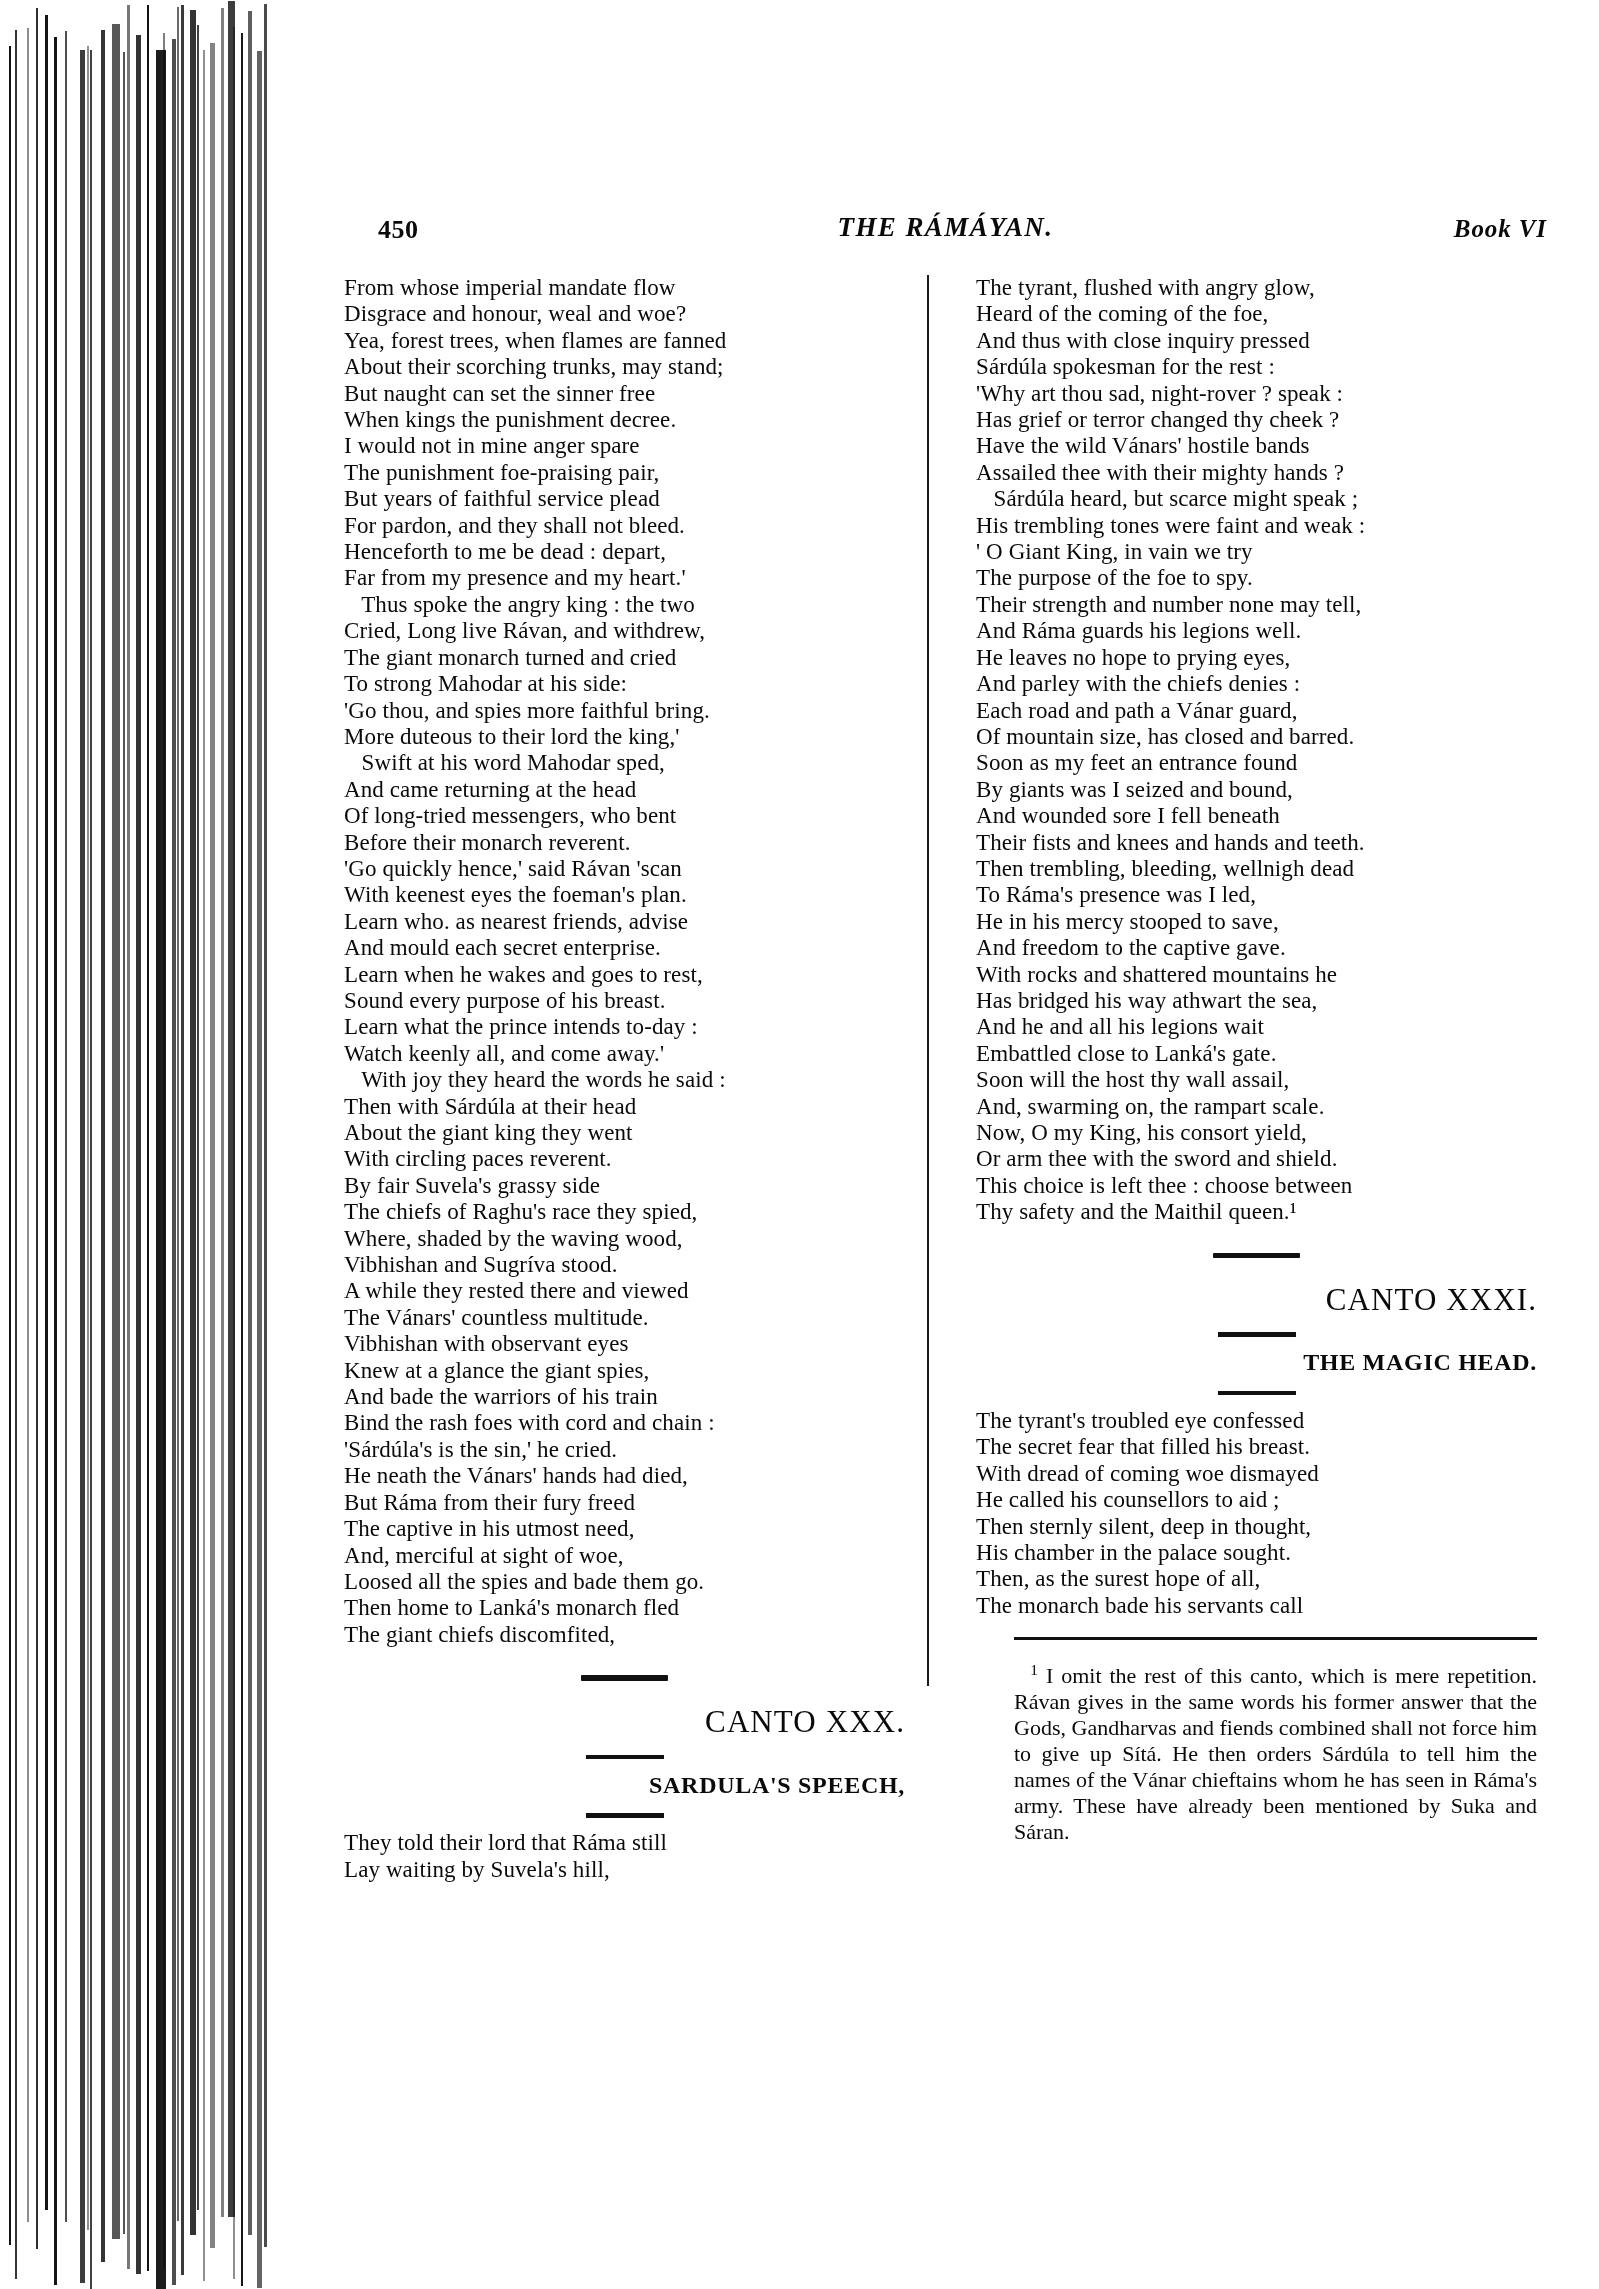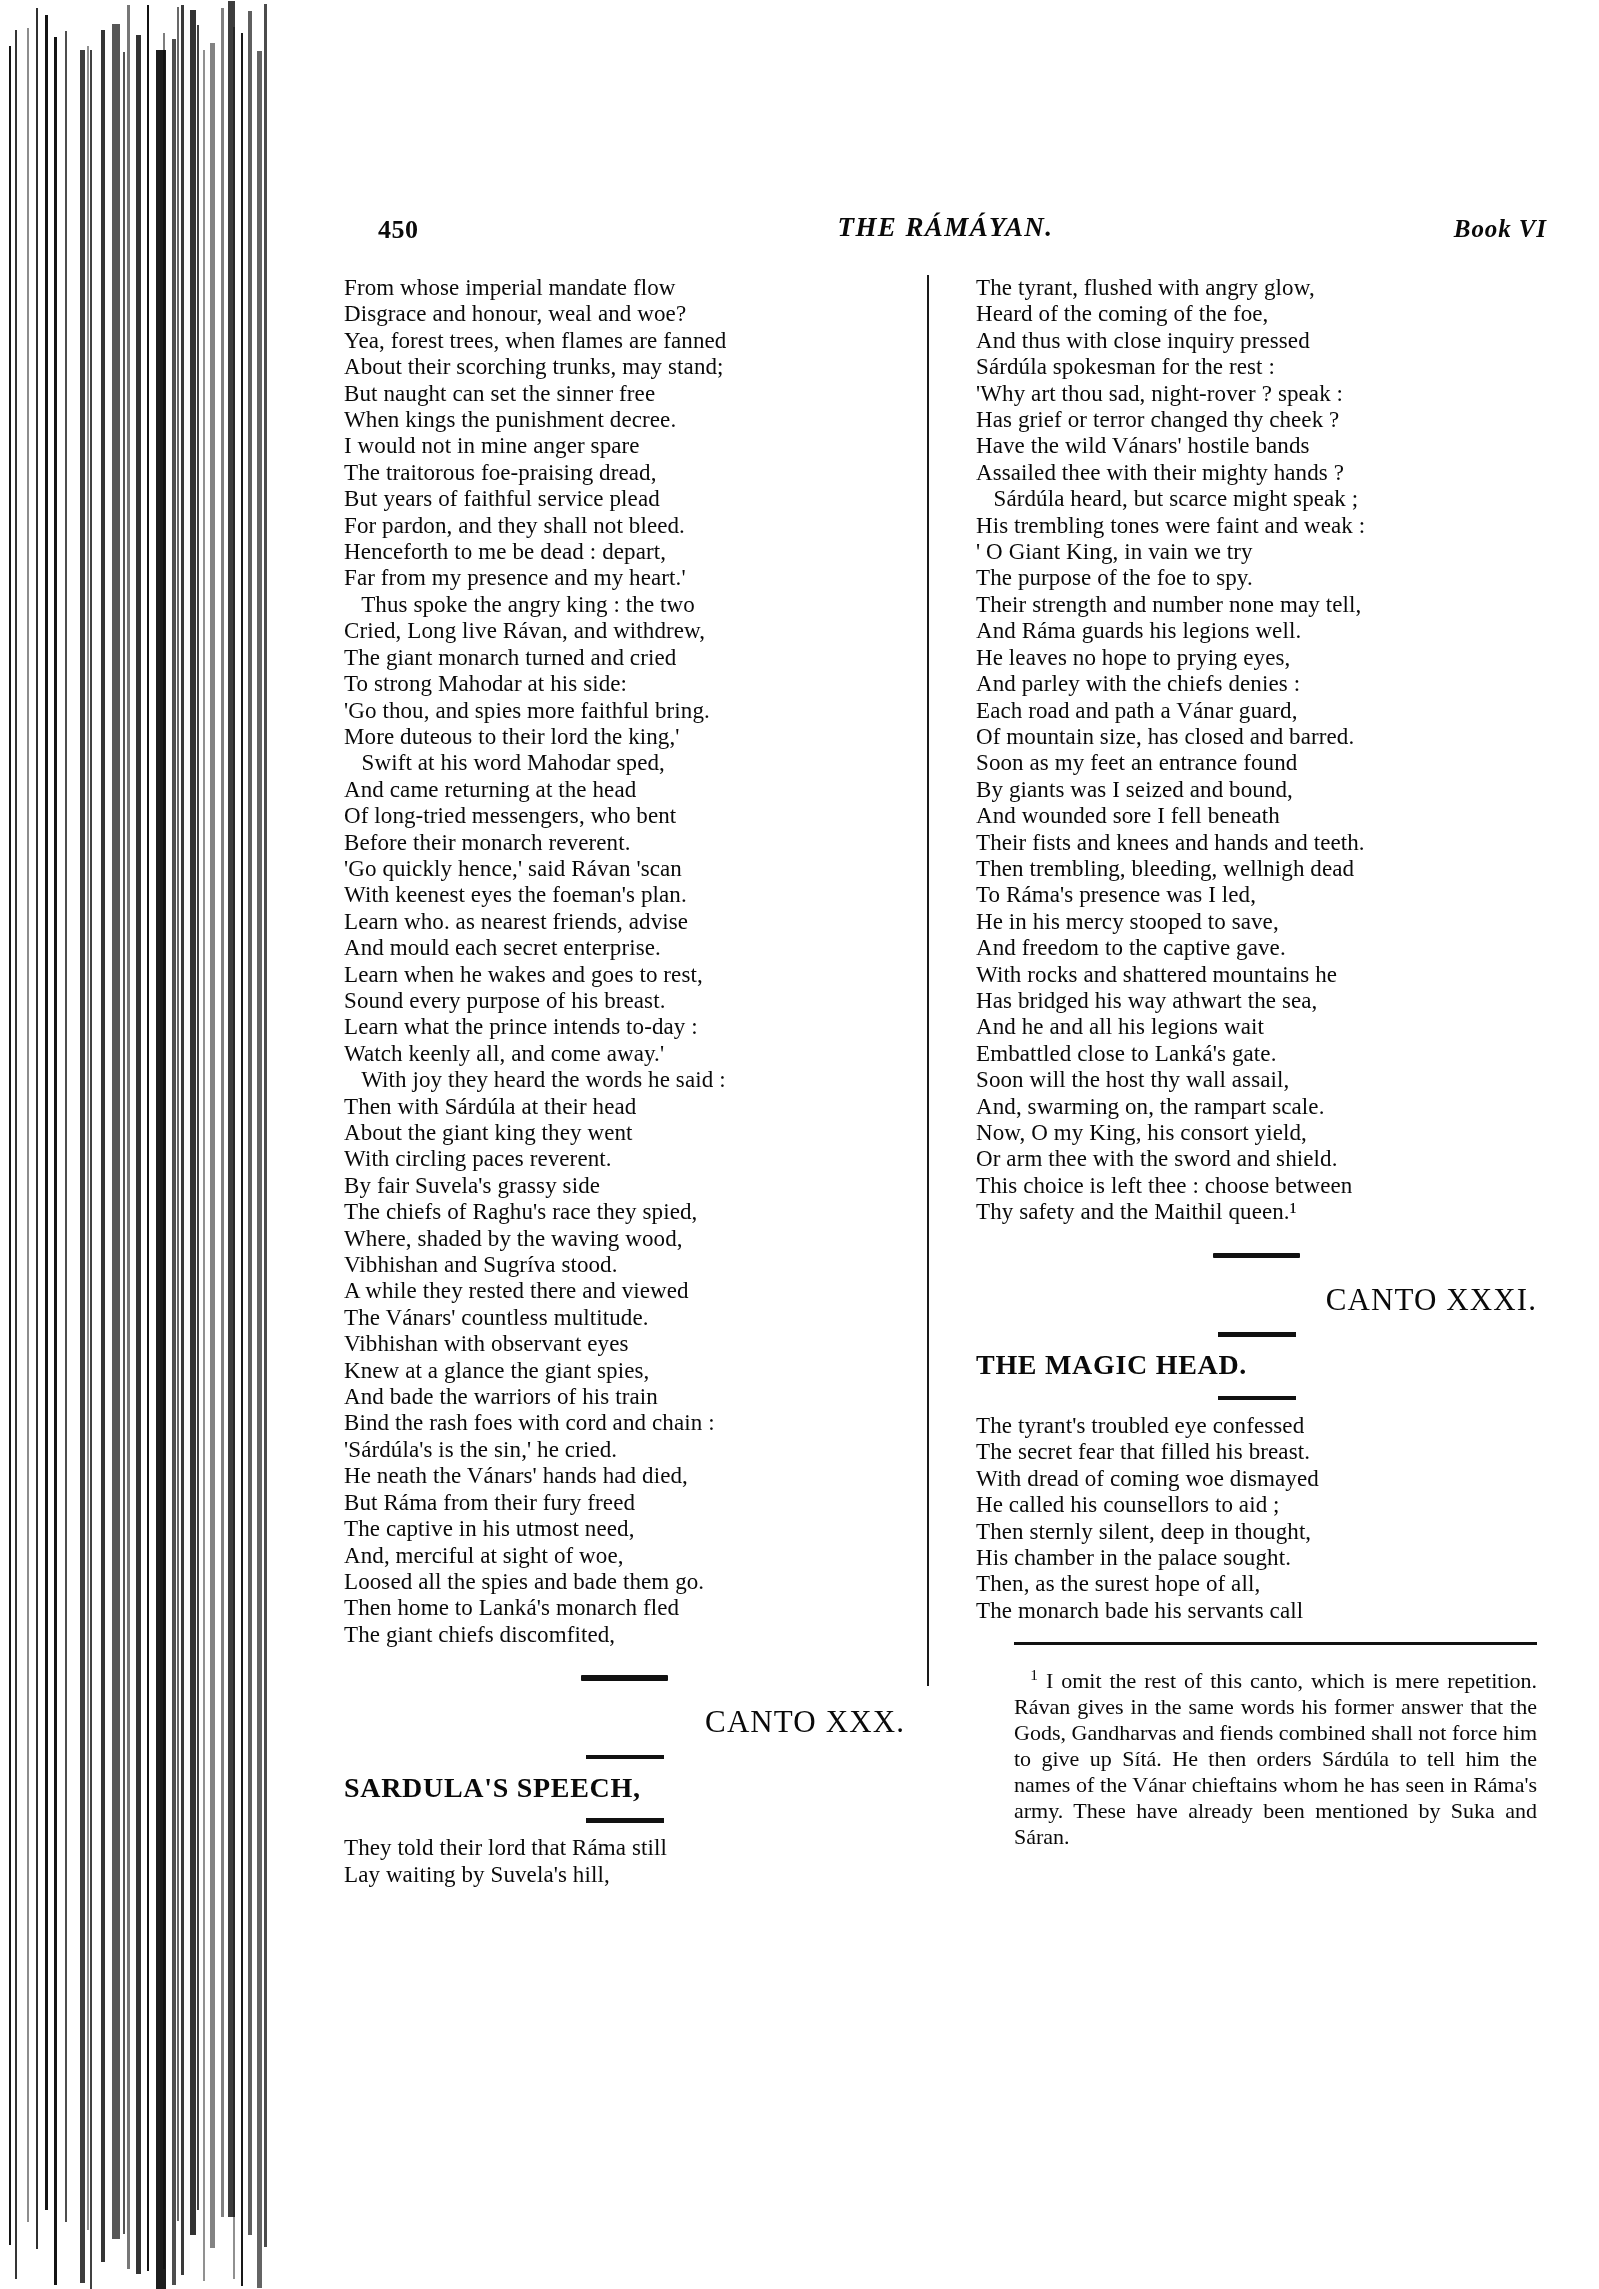--- a/index.html
+++ b/index.html
@@ -216,7 +216,7 @@
           <div class="ln">But naught can set the sinner free</div>
           <div class="ln">When kings the punishment decree.</div>
           <div class="ln">I would not in mine anger spare</div>
-          <div class="ln">The traitorous foe-praising dread,</div>
+          <div class="ln">The punishment foe-praising pair,</div>
           <div class="ln">But years of faithful service plead</div>
           <div class="ln">For pardon, and they shall not bleed.</div>
           <div class="ln">Henceforth to me be dead : depart,</div>

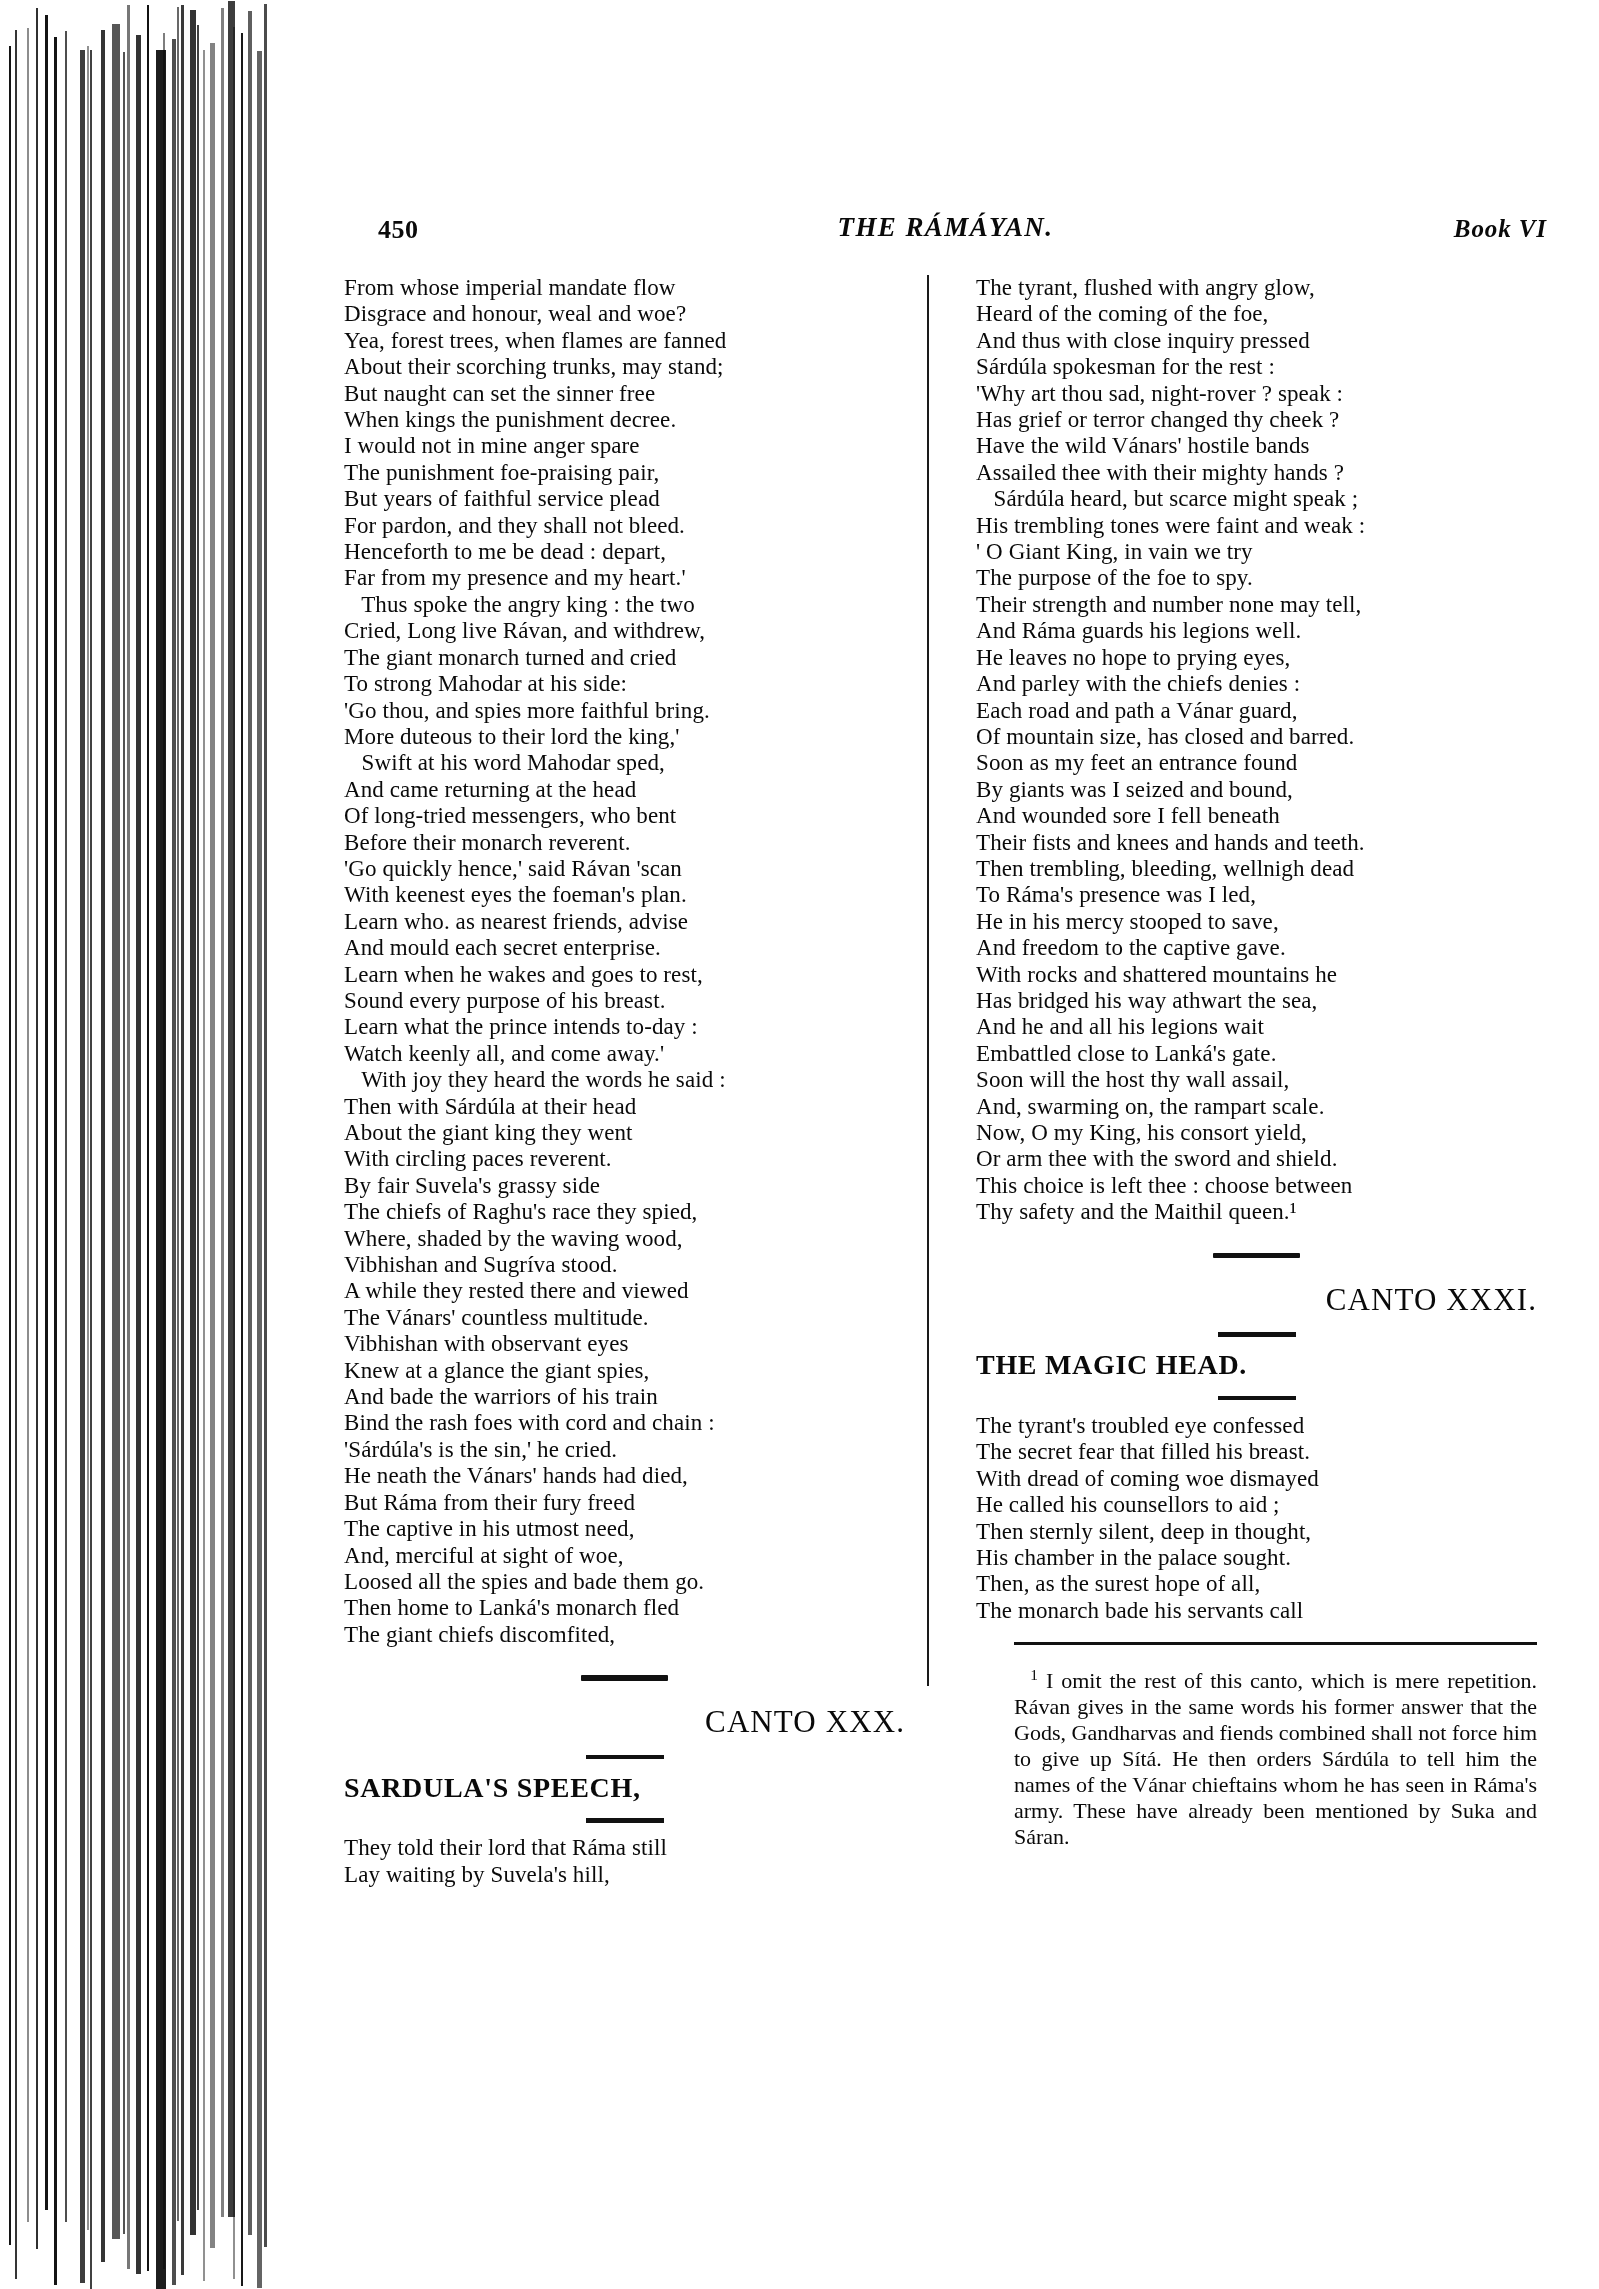--- a/index.html
+++ b/index.html
@@ -128,8 +128,8 @@
     margin-top: 22px;
   }
   .canto-sub {
-    text-align: left;
-    font-size: 28px;
+    text-align: right;
+    font-size: 24px;
     letter-spacing: 0.7px;
     font-weight: bold;
   }

